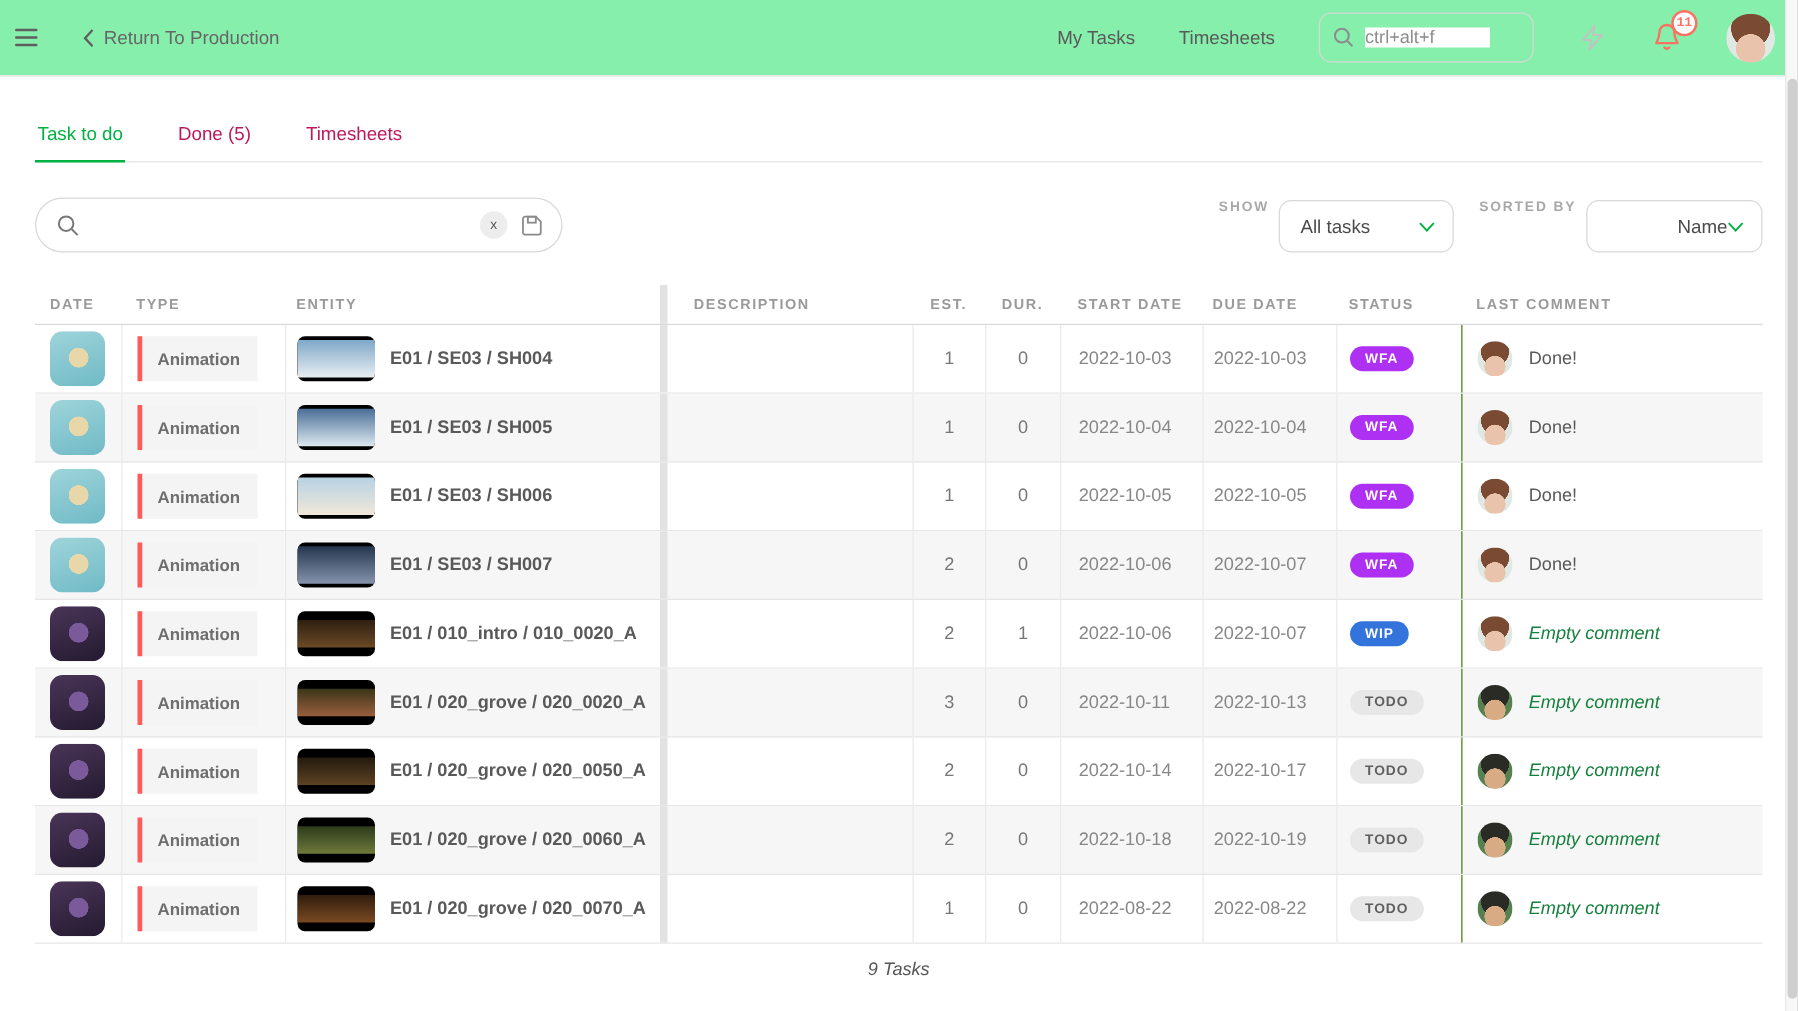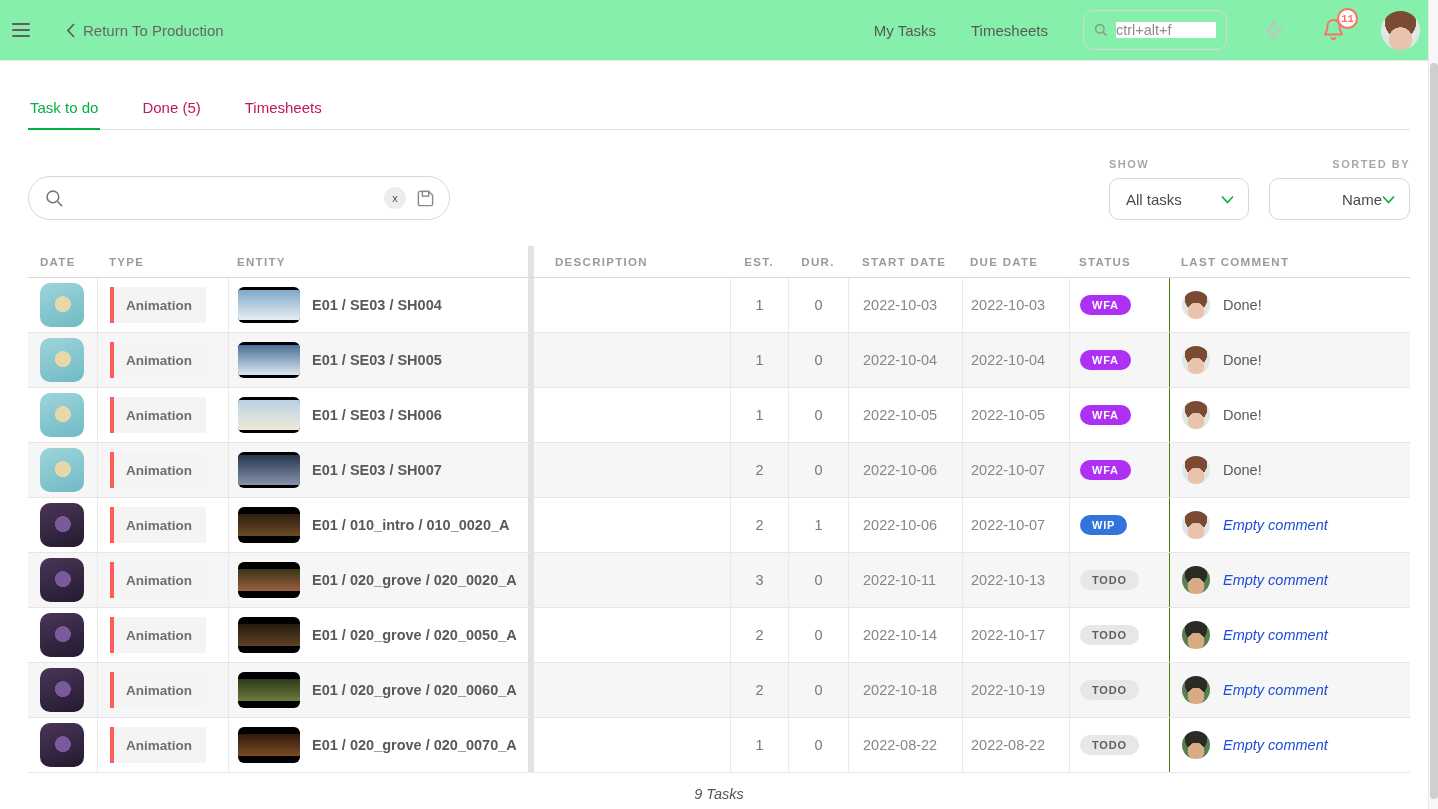--- a/index.html
+++ b/index.html
@@ -15,7 +15,7 @@
   .back-link { display:flex; align-items:center; gap:8px; color:#666; font-size:15px; cursor:pointer; }
   .topbar-right { margin-left:auto; display:flex; align-items:center; gap:35px; }
   .nav-link { font-size:15px; color:#595959; cursor:pointer; }
-  .topbar-search { width:144px; height:40px; border:1px solid #d8d8d8; border-radius:10px;
+  .topbar-search { width:172px; height:40px; border:1px solid #d8d8d8; border-radius:10px;
     display:flex; align-items:center; padding:0 10px; gap:8px; }
   .topbar-search input { border:none; outline:none; width:100px; font-size:14.5px; color:#555;
     font-family:"Liberation Sans", sans-serif; }

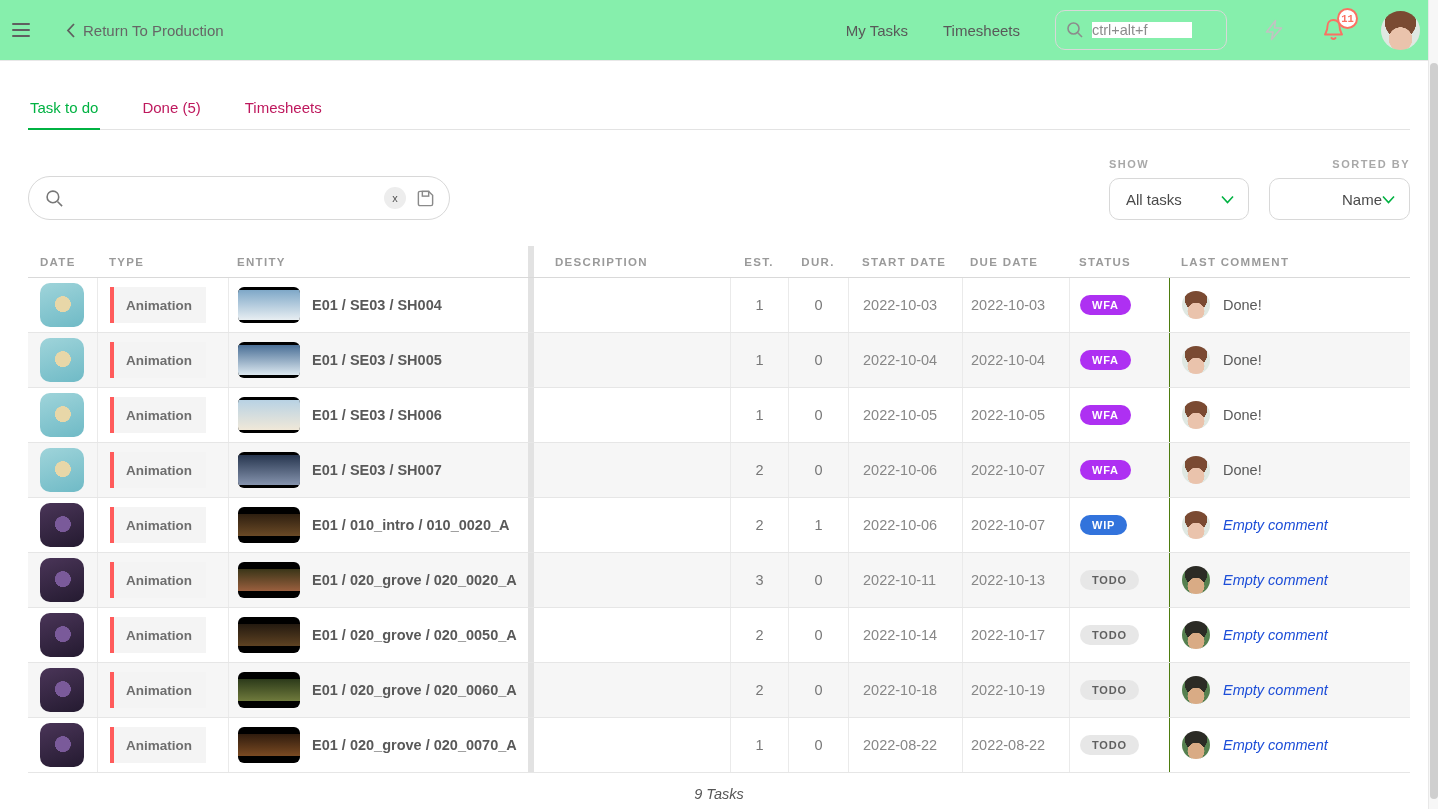--- a/index.html
+++ b/index.html
@@ -42,7 +42,7 @@
   .clear-btn { width:22px; height:22px; border-radius:50%; background:#ededed; color:#555;
     font-size:11px; display:flex; align-items:center; justify-content:center; cursor:pointer; }
   .save-btn { display:flex; align-items:center; cursor:pointer; }
-  .filter-group { display:flex; flex-direction:column; gap:8px; }
+  .filter-group { display:flex; flex-direction:row; gap:8px; }
   .filter-group.show-group { margin-left:auto; }
   .filter-group.sort-group { margin-left:20px;text-align:right; }
   .filter-label { font-size:11px; font-weight:bold; letter-spacing:1.5px; color:#a8a8a8; }

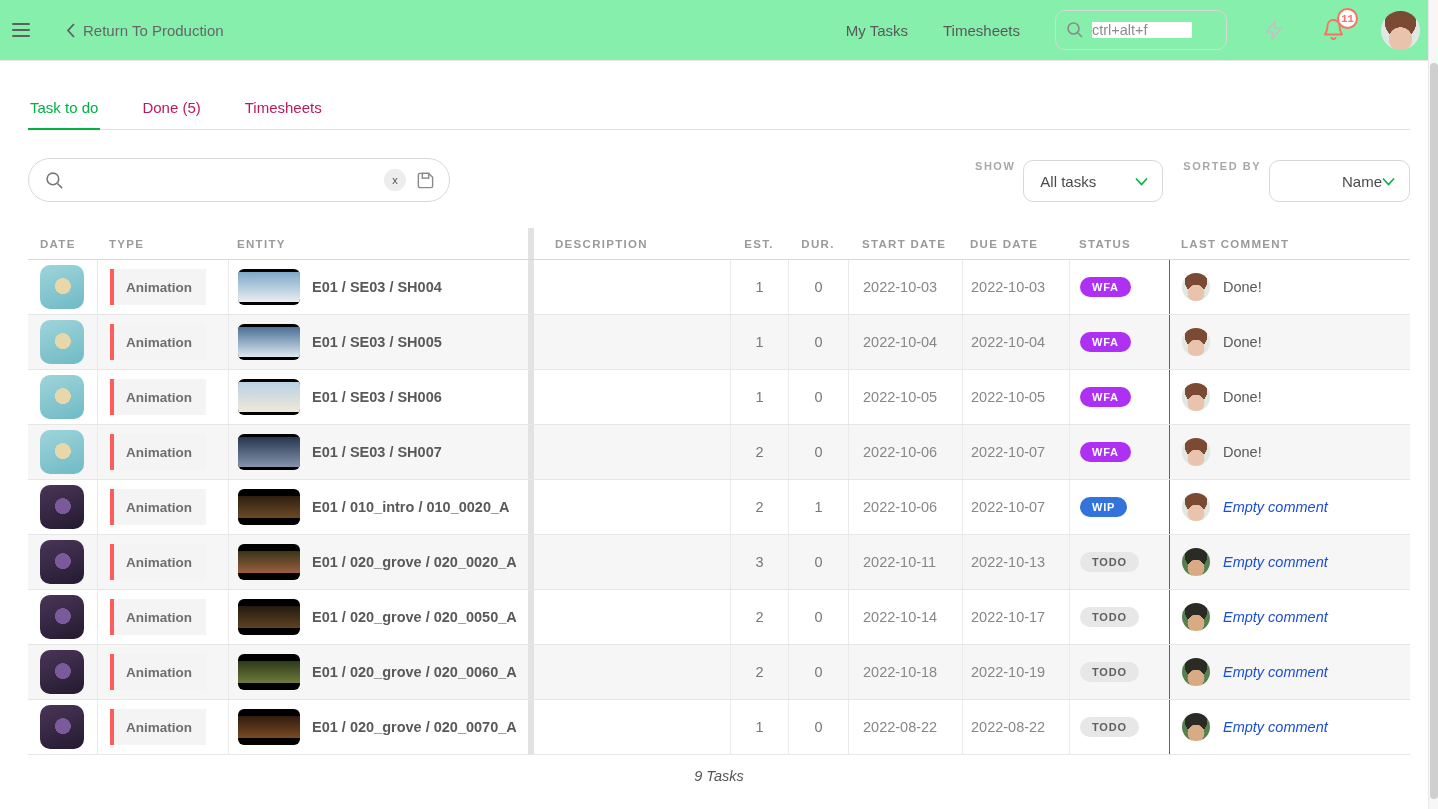--- a/index.html
+++ b/index.html
@@ -89,7 +89,7 @@
     padding:4px 12px; }
   .avatar-sm { width:28px; height:28px; flex:none; }
   .comment-text { font-size:14.5px; color:#595959; white-space:nowrap; }
-  .comment-text.empty { font-style:italic; color:#1d4ed8; }
+  .comment-text.empty { font-style:italic; color:#15803d; }
 
   .table-footer { text-align:center; margin-top:13px; font-size:14.5px; font-style:italic; color:#555; }
 

